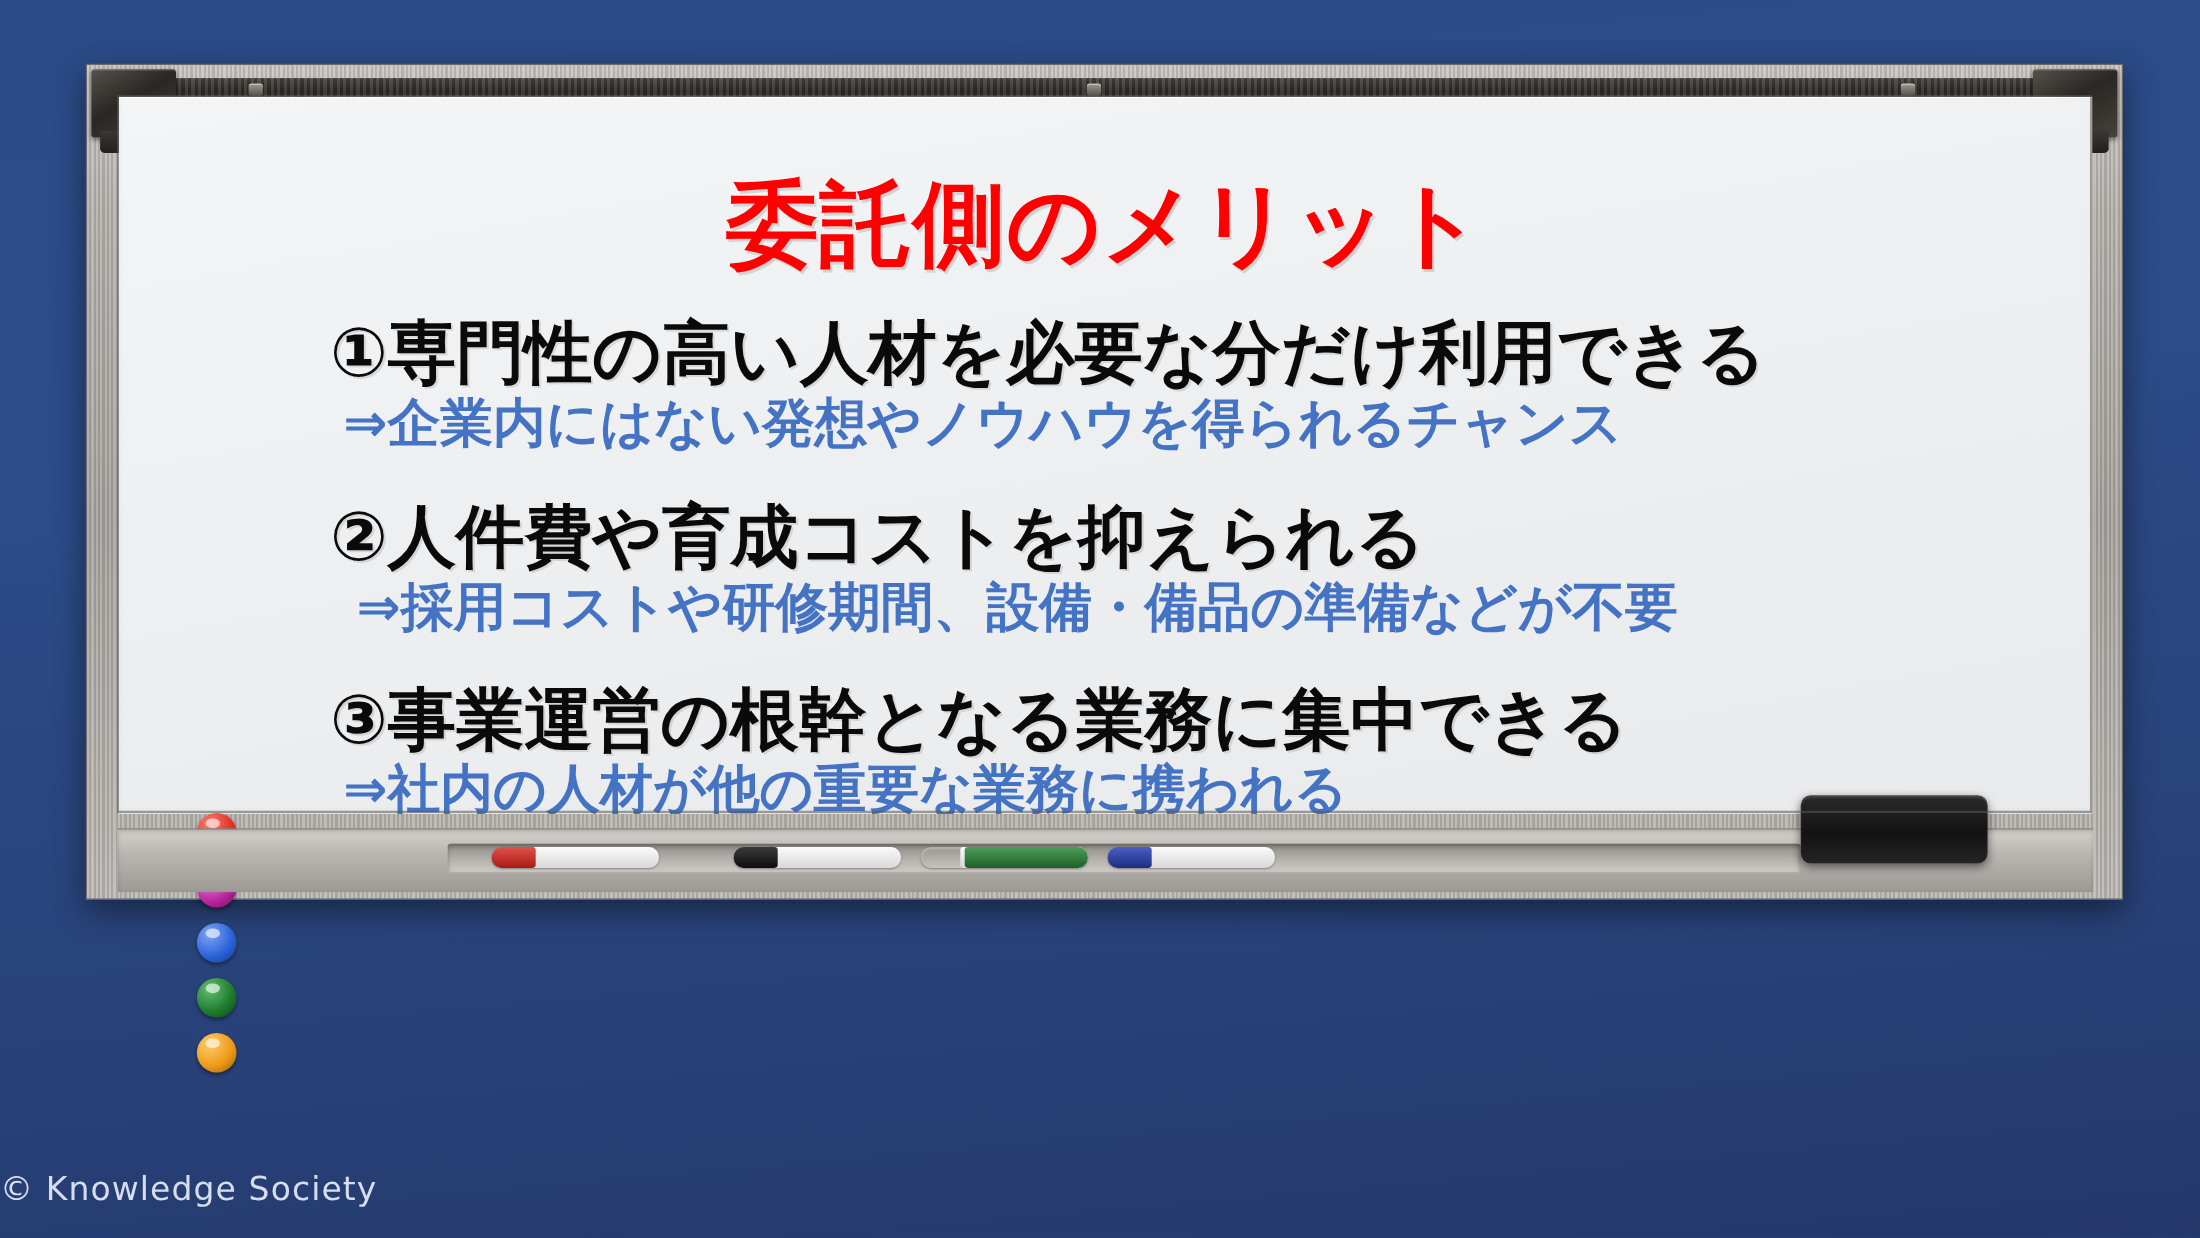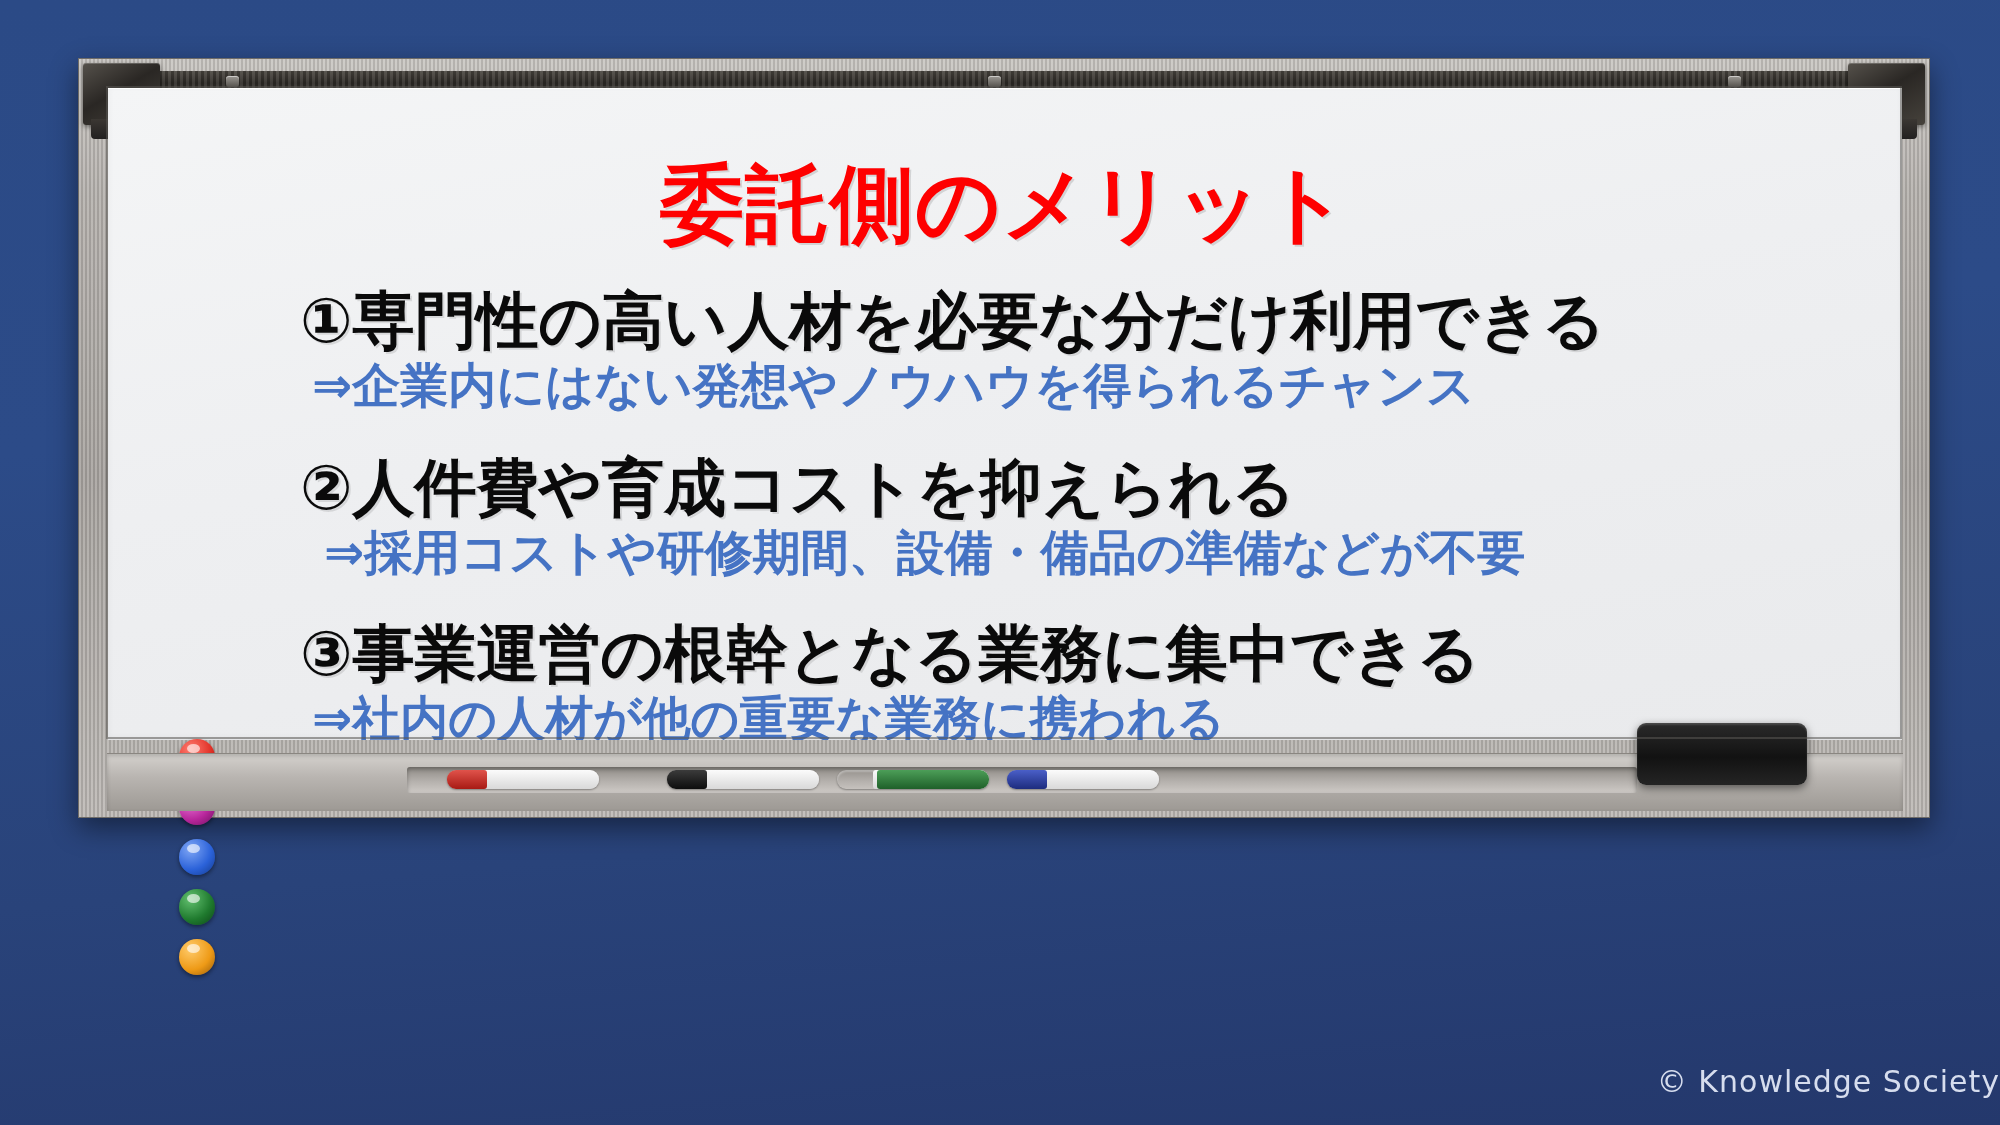--- a/index.html
+++ b/index.html
@@ -141,7 +141,7 @@
   
   #footer{
     position:absolute; left:0; right:0; bottom:26px;
-    text-align:right; color:#d6ddee; font-size:30px; letter-spacing:1px;
+    text-align:left; color:#d6ddee; font-size:30px; letter-spacing:1px;
     font-family:"DejaVu Sans","Liberation Sans",sans-serif;
   }
 </style>

